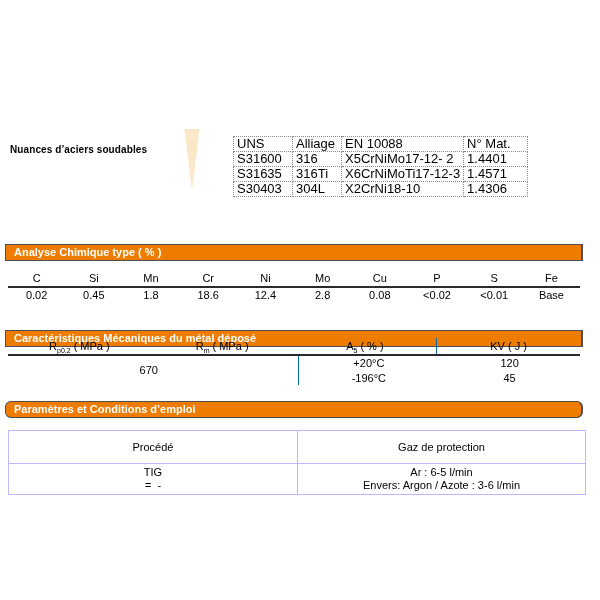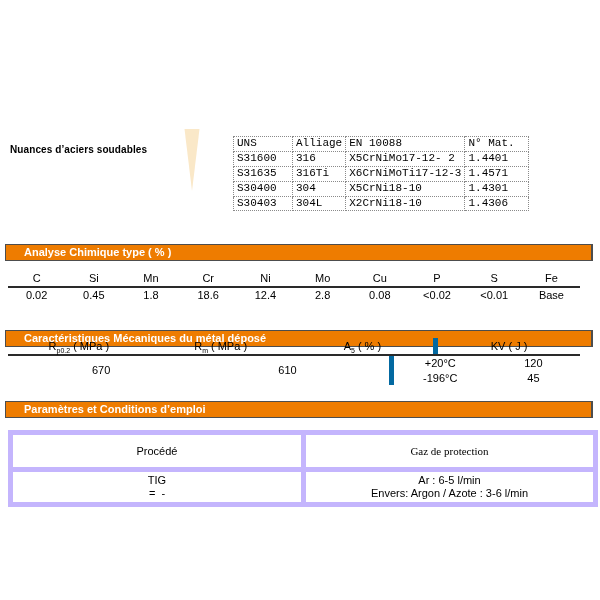--- a/index.html
+++ b/index.html
@@ -22,8 +22,7 @@
   
   table.grades{
     position:absolute;left:233px;top:136px;border-collapse:collapse;
-    font-size:11px;
-    font-family:Liberation Mono, monospace;
+    font-size:13px;
   }
   table.grades td{
     border:1px dotted #8a8a8a;height:13.9px;padding:0 3px;white-space:nowrap;

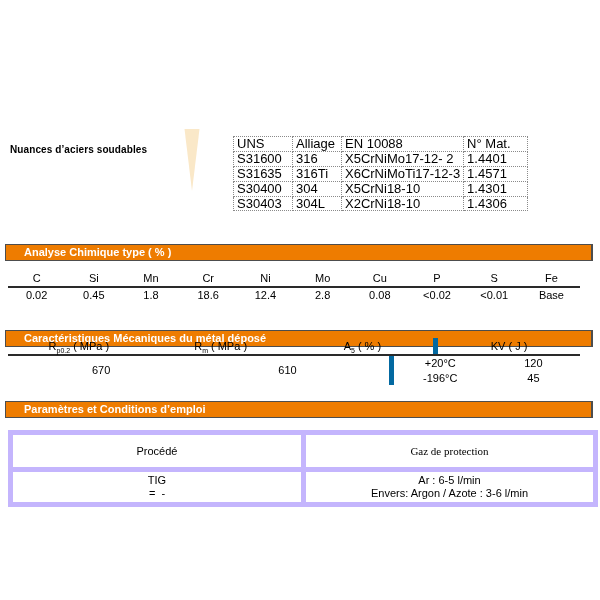--- a/index.html
+++ b/index.html
@@ -105,12 +105,6 @@
       <td>1.4571</td>
     </tr>
     <tr>
-      <td>S30400</td>
-      <td>304</td>
-      <td>X5CrNi18-10</td>
-      <td>1.4301</td>
-    </tr>
-    <tr>
       <td>S30403</td>
       <td>304L</td>
       <td>X2CrNi18-10</td>

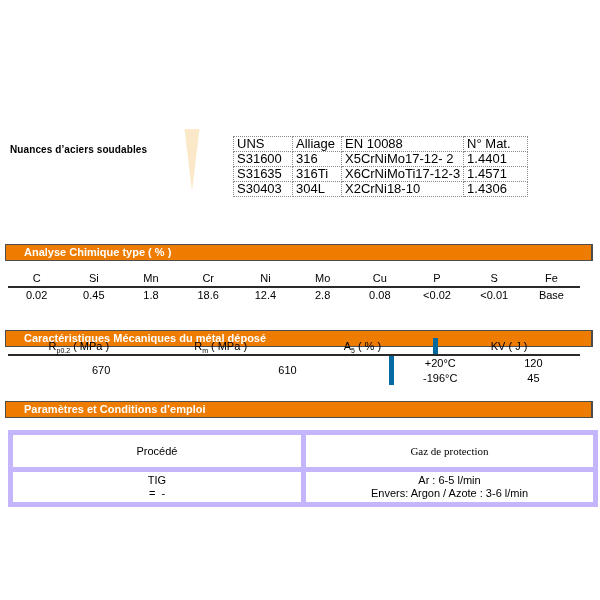--- a/index.html
+++ b/index.html
@@ -35,7 +35,7 @@
     position:absolute;left:5px;width:567px;height:15px;
     background:#EE7C00;border:1px solid #4d4d4d;border-right-width:2px;
     color:#ffffff;font-weight:bold;font-size:11px;line-height:15px;
-    padding-left:18px;white-space:nowrap;
+    padding-left:8px;white-space:nowrap;
   }
   .bar-chem{top:244px;}
   .bar-mech{top:330px;}

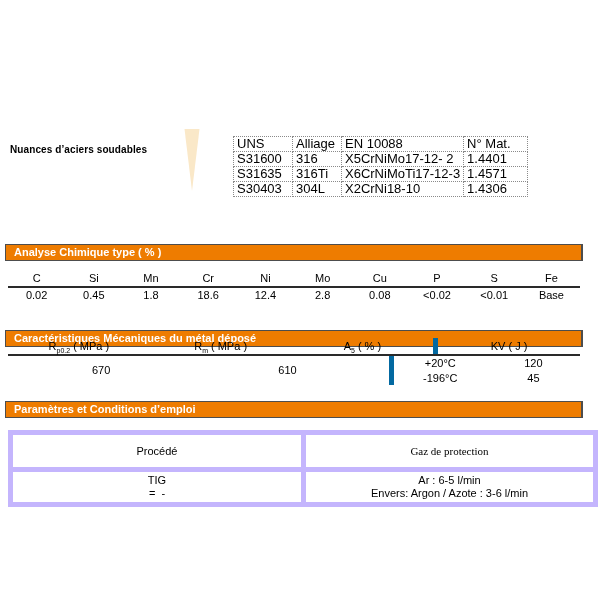--- a/index.html
+++ b/index.html
@@ -55,7 +55,7 @@
   .mech-body .mcell{flex:1 1 0;box-sizing:border-box;}
   .mcell sub{font-size:7px;line-height:0;}
   .mcell .unit{margin-left:3px;margin-top:36px;}
-  .kvcol{border-left:5px solid #0369a1;}
+  .kvcol{border-left:1px solid #0369a1;}
   .val{text-align:center;line-height:29px;height:29px;}
   .kvbody{padding-top:0;margin-left:8px;}
   .kvrow{display:flex;line-height:14.5px;}

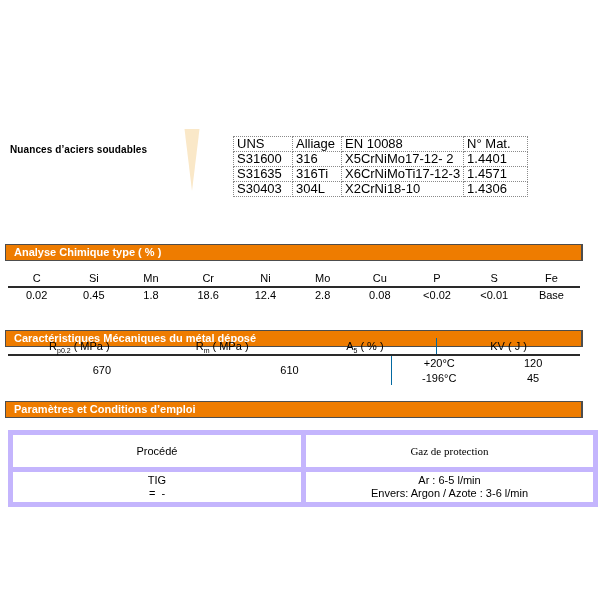--- a/index.html
+++ b/index.html
@@ -157,7 +157,6 @@
     </div>
     <div class="mech-body">
       <div class="mcell val">670</div>
-      <div class="mcell val">610</div>
       <div class="mcell kvcol kvbody">
         <div class="kvrow">
           <span>+20°C</span>

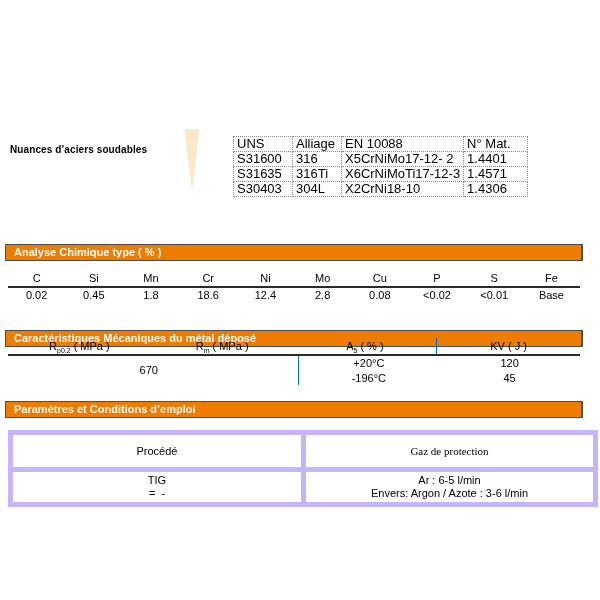--- a/index.html
+++ b/index.html
@@ -39,7 +39,7 @@
   }
   .bar-chem{top:244px;}
   .bar-mech{top:330px;}
-  .bar-param{top:401px;}
+  .bar-param{top:401px;border-radius:6px;}
 
   
   .chem{position:absolute;left:8px;top:271px;width:572px;font-size:11px;}

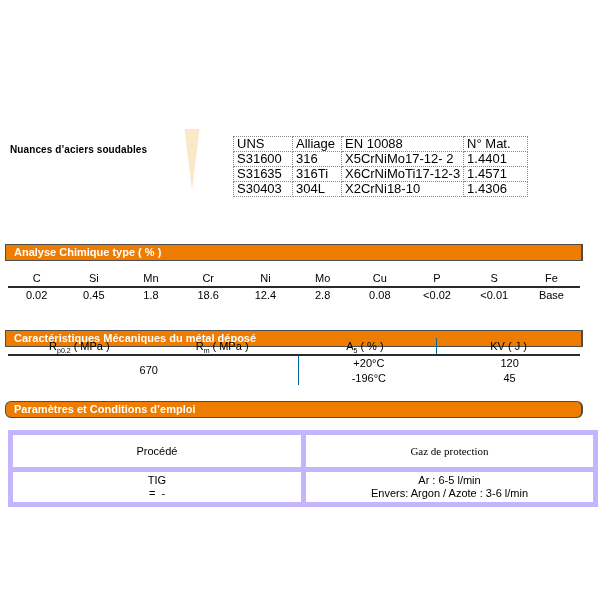--- a/index.html
+++ b/index.html
@@ -67,7 +67,7 @@
     font-size:11px;table-layout:fixed;
   }
   table.params td{
-    border:5px solid #c4b5fd;text-align:center;vertical-align:middle;
+    border:1px solid #c4b5fd;text-align:center;vertical-align:middle;
   }
   .pc0{width:286px;} .pc1{width:285px;font-family:Liberation Serif, serif;}
   td.ph{height:30px;}

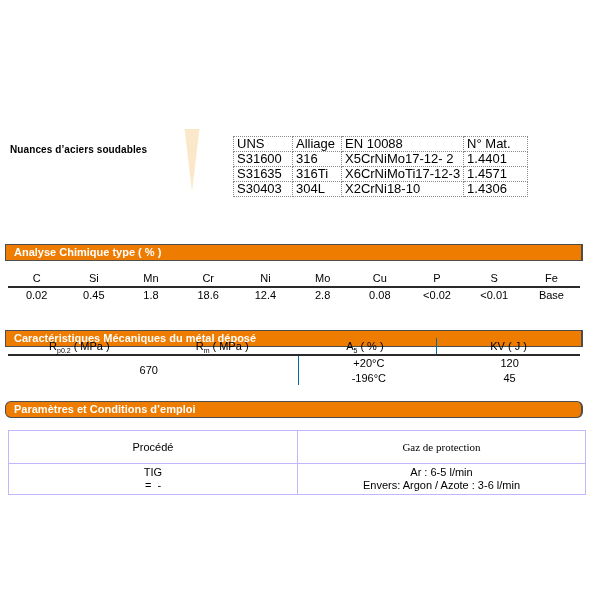--- a/index.html
+++ b/index.html
@@ -69,7 +69,7 @@
   table.params td{
     border:1px solid #c4b5fd;text-align:center;vertical-align:middle;
   }
-  .pc0{width:286px;} .pc1{width:285px;font-family:Liberation Serif, serif;}
+  .pc0{width:286px;} .pc1{width:285px;}
   td.ph{height:30px;}
   td.pb{height:28px;line-height:13.5px;padding:1px 0;margin-left:29px;}
 </style>

